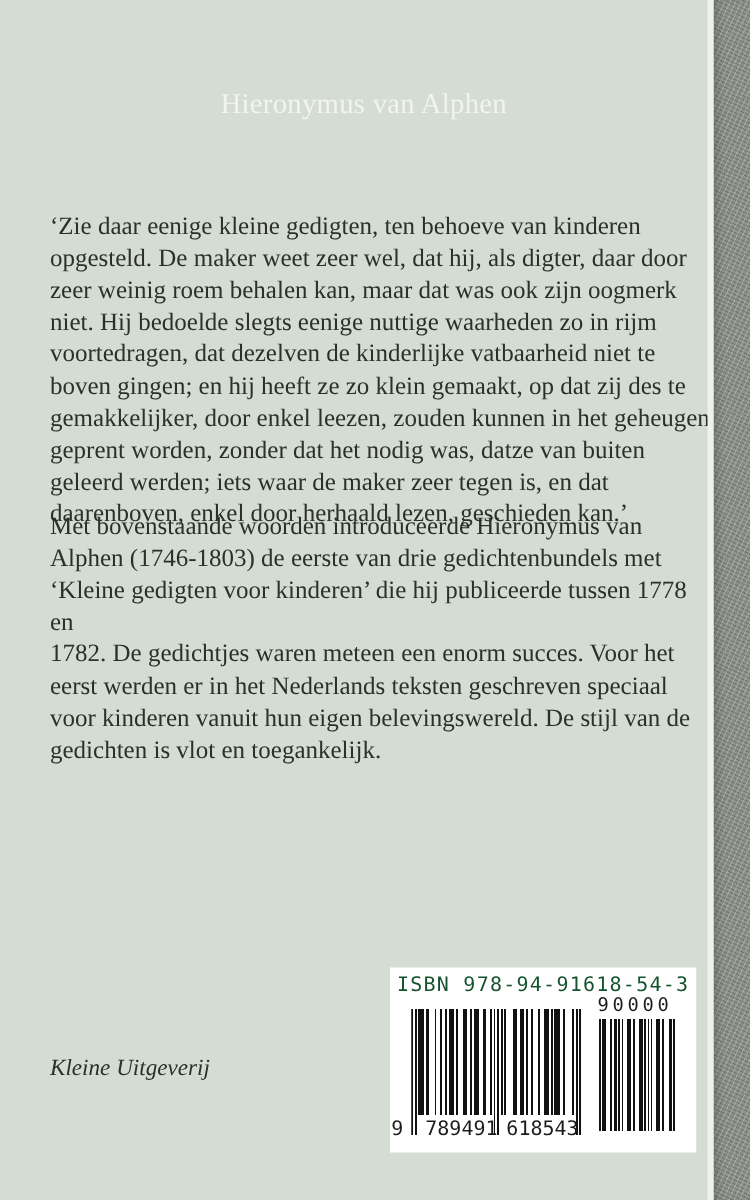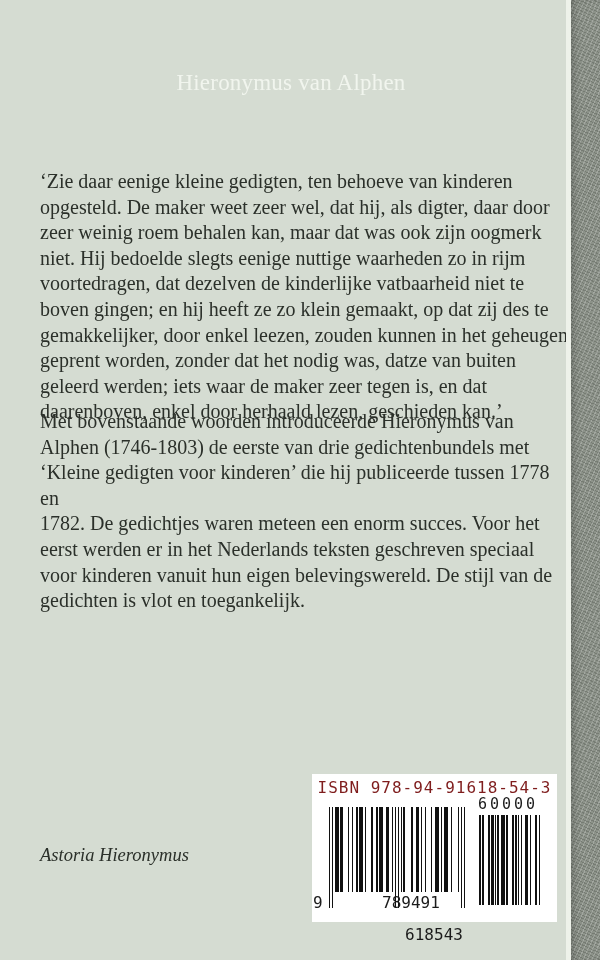--- a/index.html
+++ b/index.html
@@ -54,7 +54,7 @@
   .isbn-label{
     position:absolute;left:0;top:4px;width:100%;text-align:center;
     font-family:"DejaVu Sans Mono", monospace;
-    font-size:16px;letter-spacing:1px;color:#7f1d1d;white-space:nowrap;
+    font-size:16px;letter-spacing:1px;color:#14532d;white-space:nowrap;
   }
   .barcode-main{position:absolute;left:17px;top:33px;width:136px;height:101px;}
   .barcode-supp{position:absolute;left:166px;top:41px;width:62px;height:90px;}

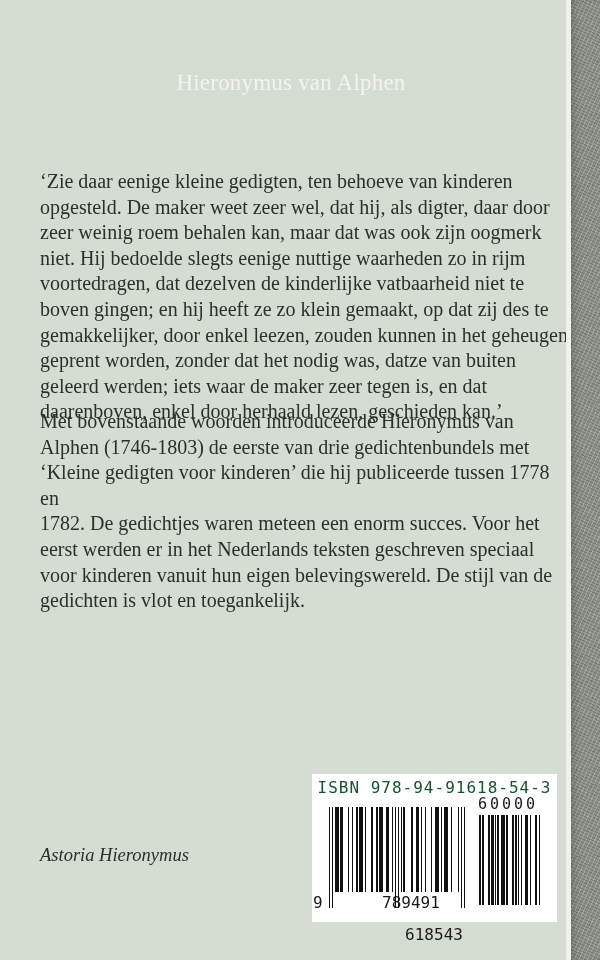--- a/index.html
+++ b/index.html
@@ -154,7 +154,7 @@
     <div class="bc-digit bc-first">9</div>
     <div class="bc-digit bc-g1">789491</div>
     <div class="bc-digit bc-g2">618543</div>
-    <div class="supp-digits">60000</div>
+    <div class="supp-digits">90000</div>
     <svg class="barcode-supp" id="barcode-supp" viewBox="0 0 48 90" preserveAspectRatio="none" shape-rendering="crispEdges">
         <rect x="1" y="0" width="1" height="90" fill="#111111"></rect>
         <rect x="3" y="0" width="1" height="90" fill="#111111"></rect>

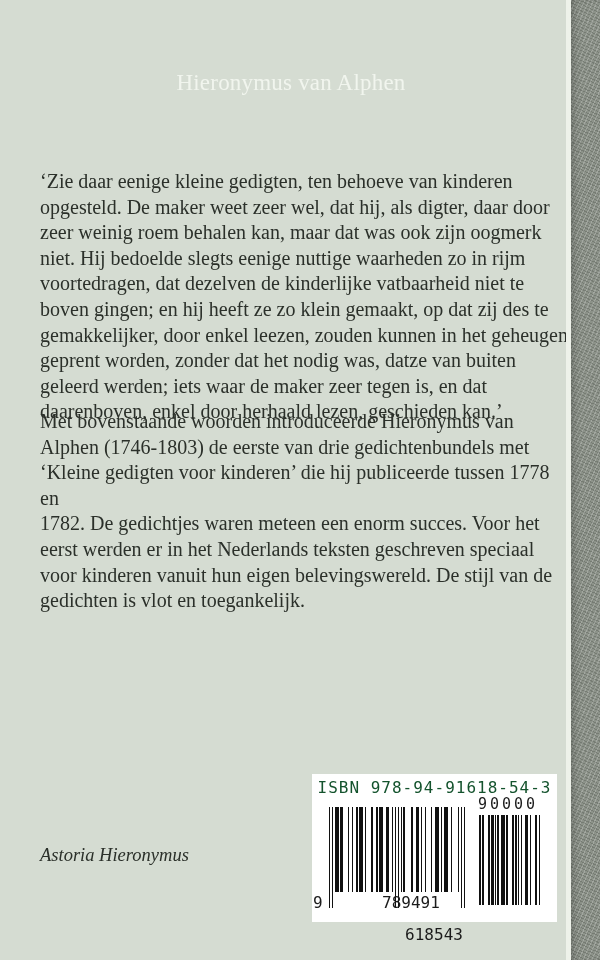--- a/index.html
+++ b/index.html
@@ -99,7 +99,7 @@
 gedichten is vlot en toegankelijk.</div>
 
   <div class="publisher-block">
-    <div>Astoria Hieronymus</div>
+    <div>Kleine Uitgeverij</div>
   </div>
 
   <div class="barcode-box">

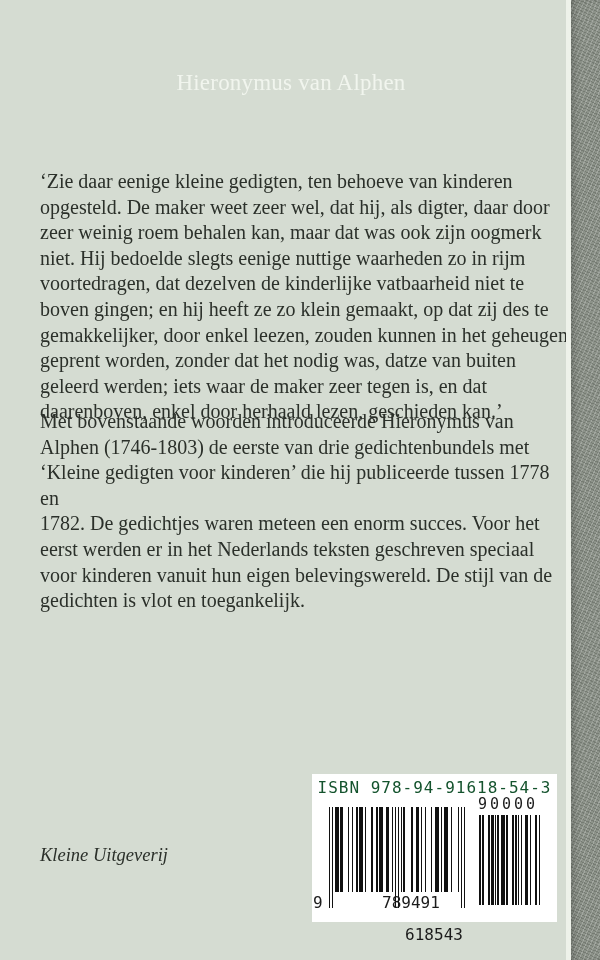--- a/index.html
+++ b/index.html
@@ -63,7 +63,7 @@
     font-size:16px;color:#1b1b1b;top:119px;white-space:nowrap;
   }
   .bc-first{left:1px;}
-  .bc-g1{left:22px;width:64px;text-align:left;margin-left:48px;}
+  .bc-g1{left:22px;width:64px;text-align:right;}
   .bc-g2{left:90px;width:64px;text-align:center;margin-top:32px;}
   .supp-digits{
     position:absolute;left:164px;top:21px;width:64px;text-align:center;

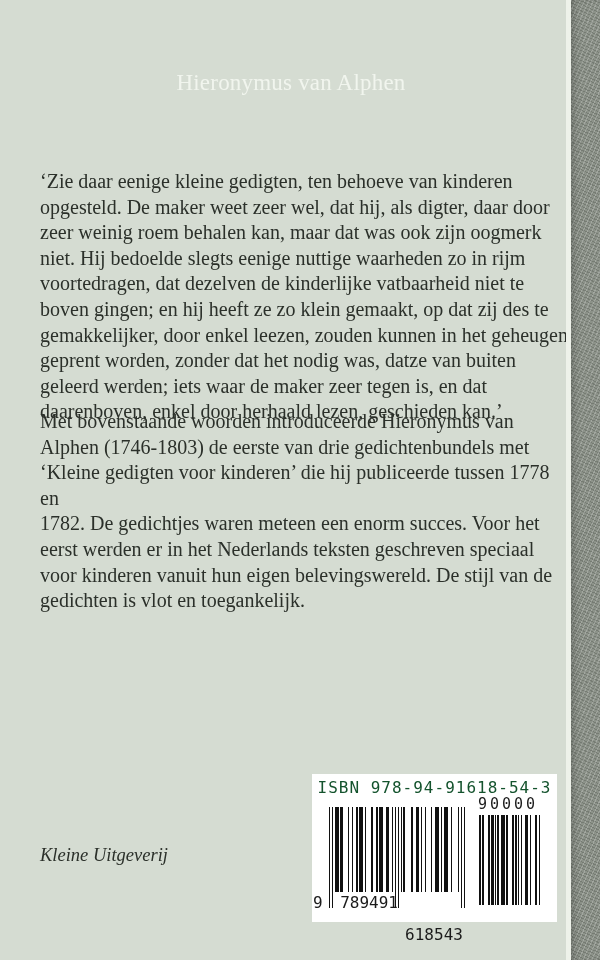--- a/index.html
+++ b/index.html
@@ -64,7 +64,7 @@
   }
   .bc-first{left:1px;}
   .bc-g1{left:22px;width:64px;text-align:right;}
-  .bc-g2{left:90px;width:64px;text-align:center;margin-top:32px;}
+  .bc-g2{left:90px;width:64px;text-align:center;}
   .supp-digits{
     position:absolute;left:164px;top:21px;width:64px;text-align:center;
     font-family:"DejaVu Sans Mono", monospace;font-size:15px;

